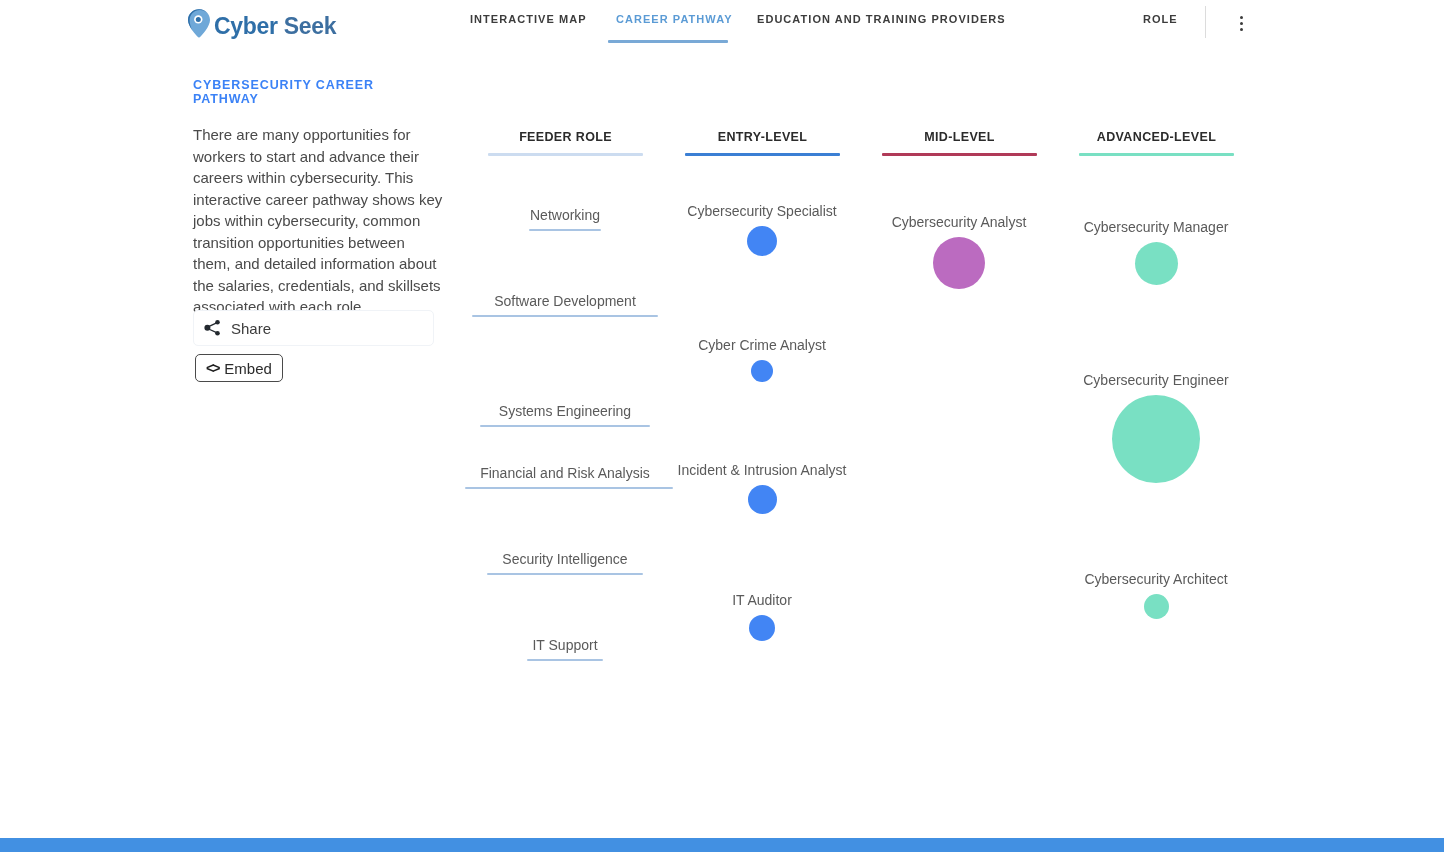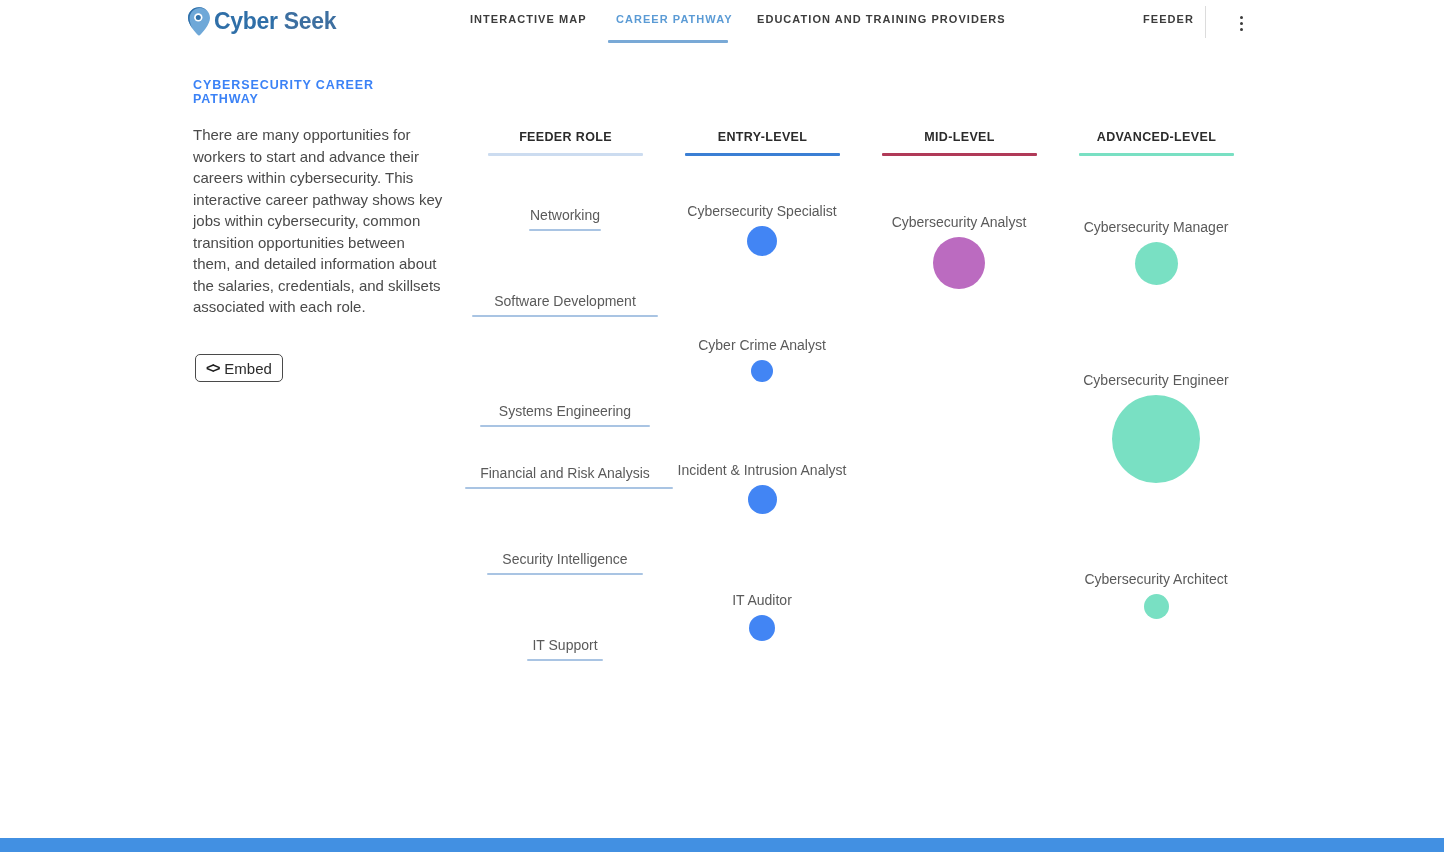--- a/index.html
+++ b/index.html
@@ -19,7 +19,7 @@
   }
   .logo {
     position: absolute; left: 186px; top: 4px;
-    height: 34px; display: flex; align-items: center; gap: 2px;
+    height: 34px; display: flex; align-items: flex-end; gap: 2px;
   }
   .logo-mark { width: 26px; height: 30px; display:block; }
   .logo-text {

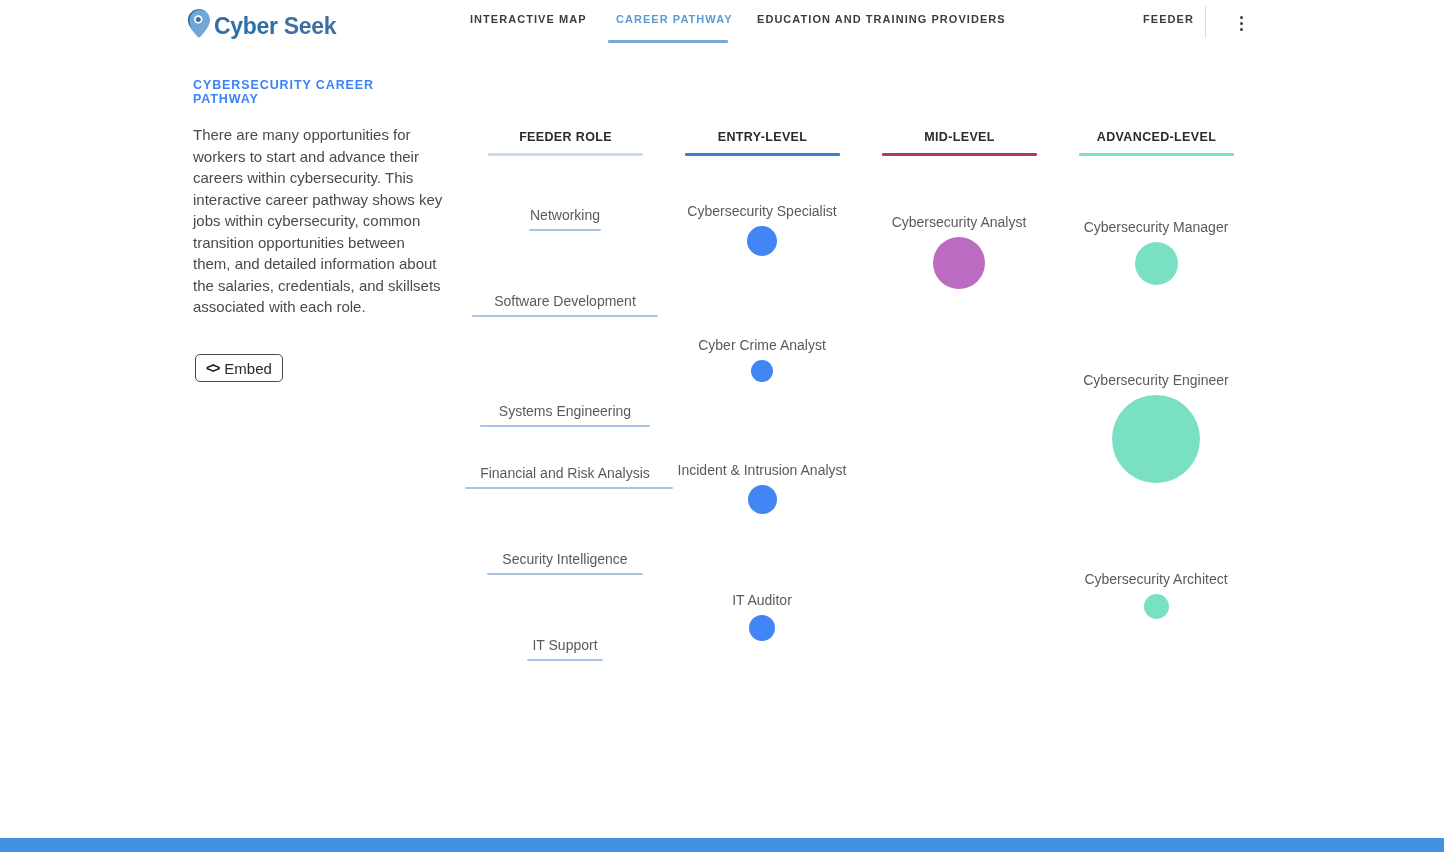--- a/index.html
+++ b/index.html
@@ -136,7 +136,7 @@
       <div class="nav-item active" style="left:616px;">CAREER PATHWAY</div>
       <div class="nav-underline" style="left:608px; top:40px; width:120px;"></div>
       <div class="nav-item" style="left:757px;">EDUCATION AND TRAINING PROVIDERS</div>
-      <div class="nav-item" style="left:1143px;">FEEDER</div>
+      <div class="nav-item" style="left:1143px;">ROLE</div>
       <div class="nav-divider" style="left:1205px;"></div>
       <div class="kebab" style="left:1231px;">
         <i></i>

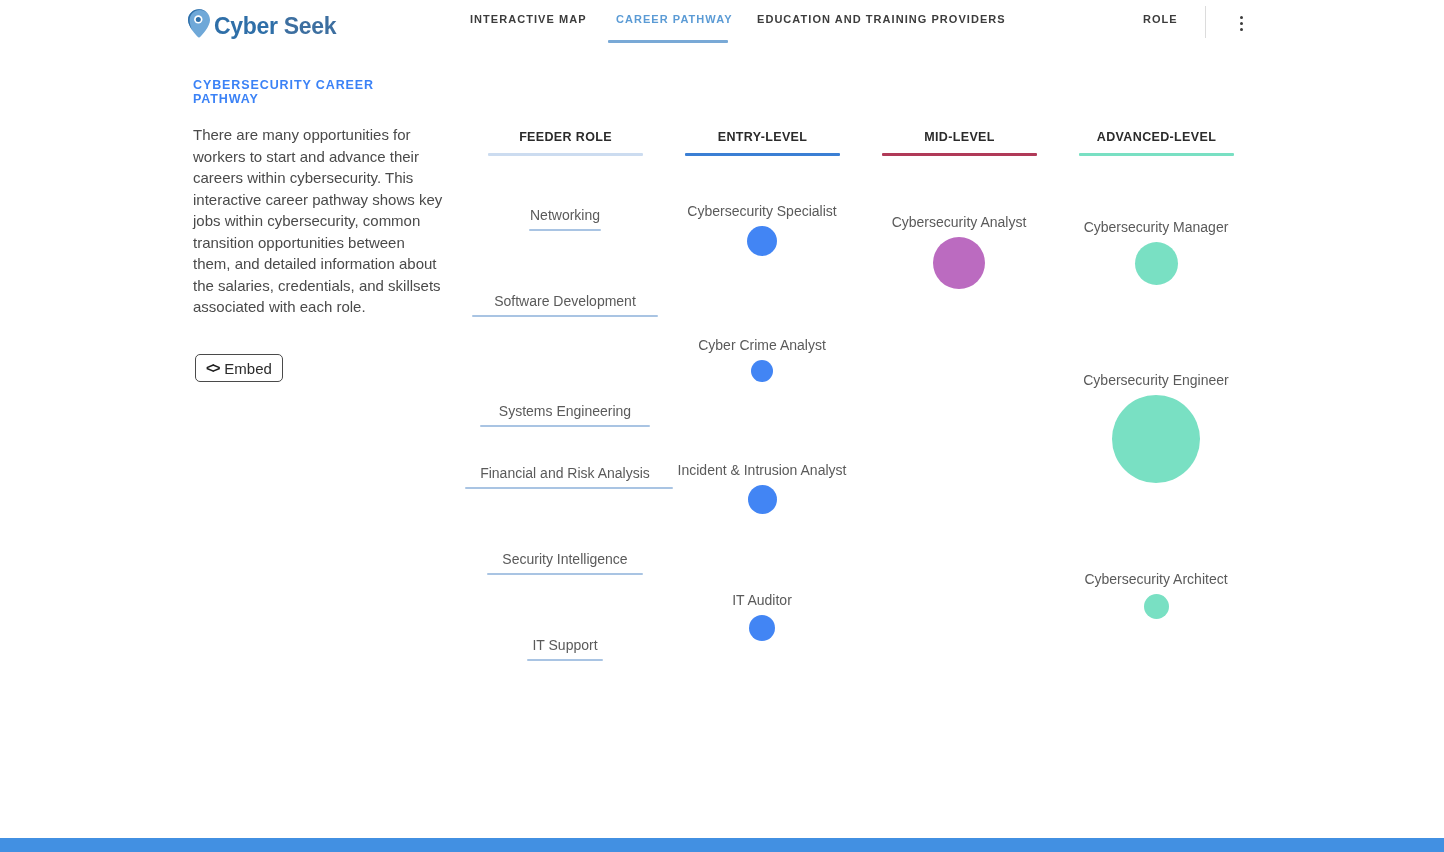--- a/index.html
+++ b/index.html
@@ -150,6 +150,16 @@
     <h1 class="panel-title">CYBERSECURITY CAREER PATHWAY</h1>
     <p class="panel-body">There are many opportunities for workers to start and advance their careers within cybersecurity. This interactive career pathway shows key jobs within cybersecurity, common transition opportunities between them, and detailed information about the salaries, credentials, and skillsets associated with each role.</p>
 
+    <div class="share-box">
+      <svg class="share-icon" viewBox="0 0 20 20">
+        <circle cx="14.5" cy="4.3" r="2.3" fill="#23292f"></circle>
+        <circle cx="14.5" cy="15.2" r="2.3" fill="#23292f"></circle>
+        <circle cx="4.4" cy="9.8" r="3.0" fill="#23292f"></circle>
+        <line x1="5.6" y1="8.6" x2="13.6" y2="4.9" stroke="#23292f" stroke-width="1.3"></line>
+        <line x1="5.6" y1="11.0" x2="13.6" y2="14.6" stroke="#23292f" stroke-width="1.3"></line>
+      </svg>
+      <span class="share-label">Share</span>
+    </div>
 
     <div class="embed-btn">
       <span class="embed-icon">&lt;&gt;</span>

